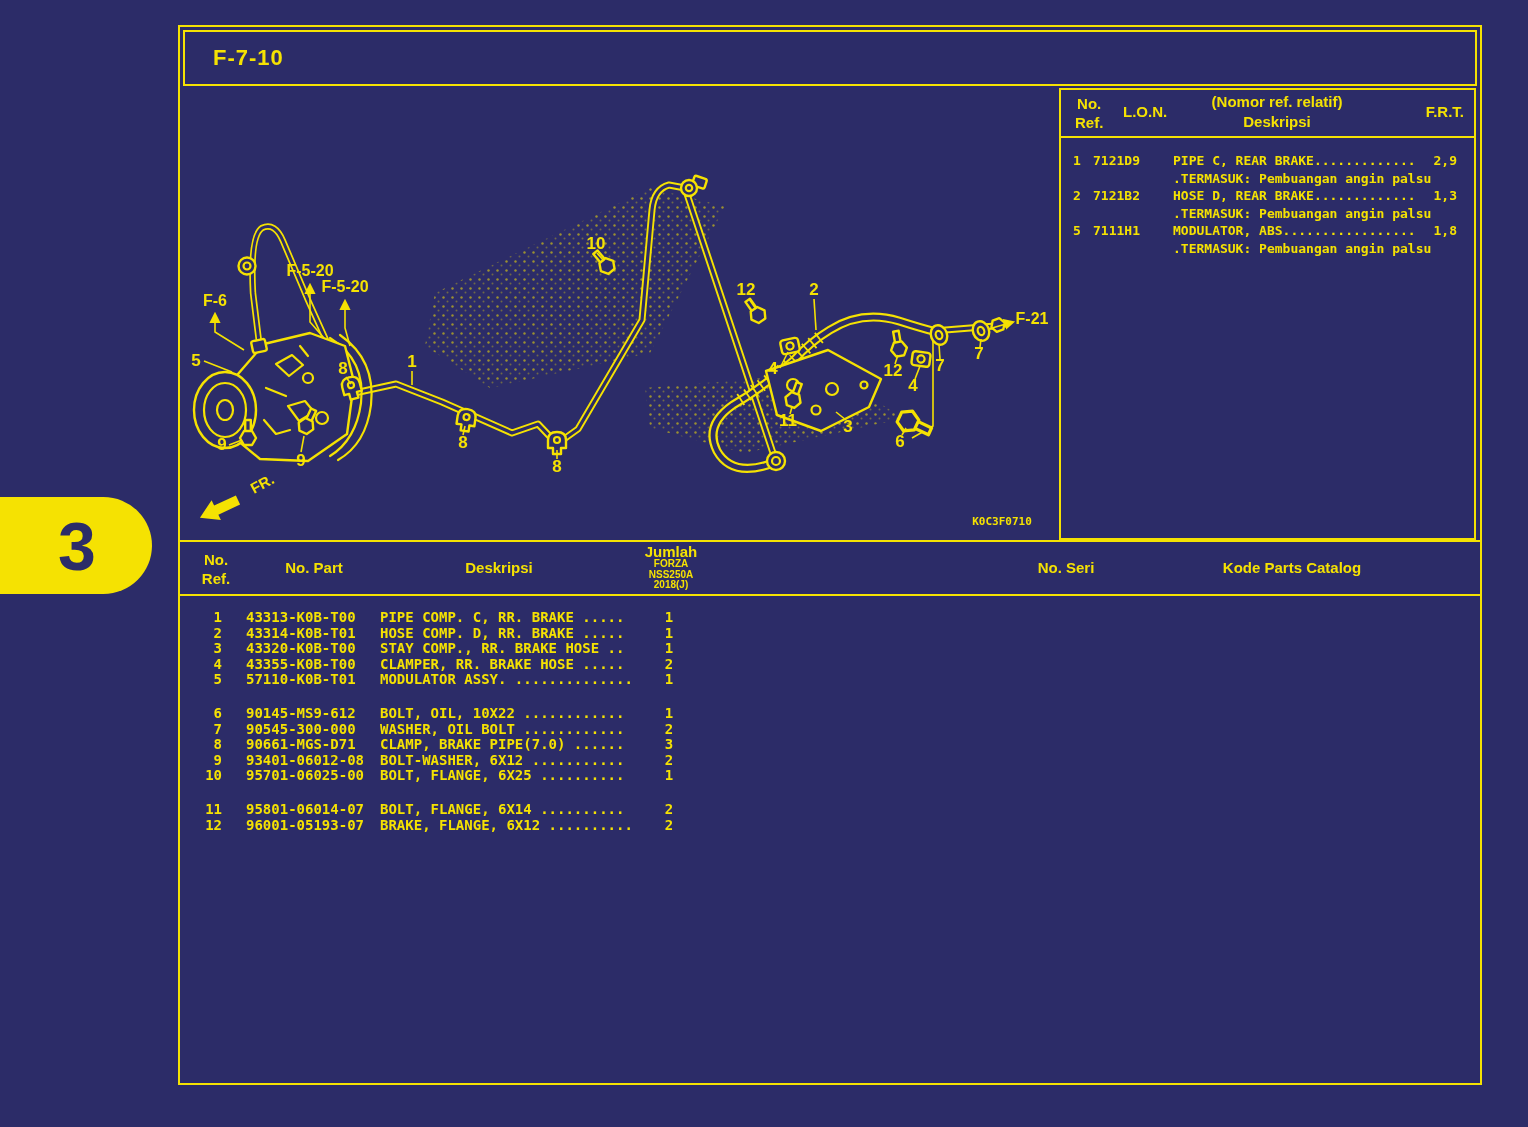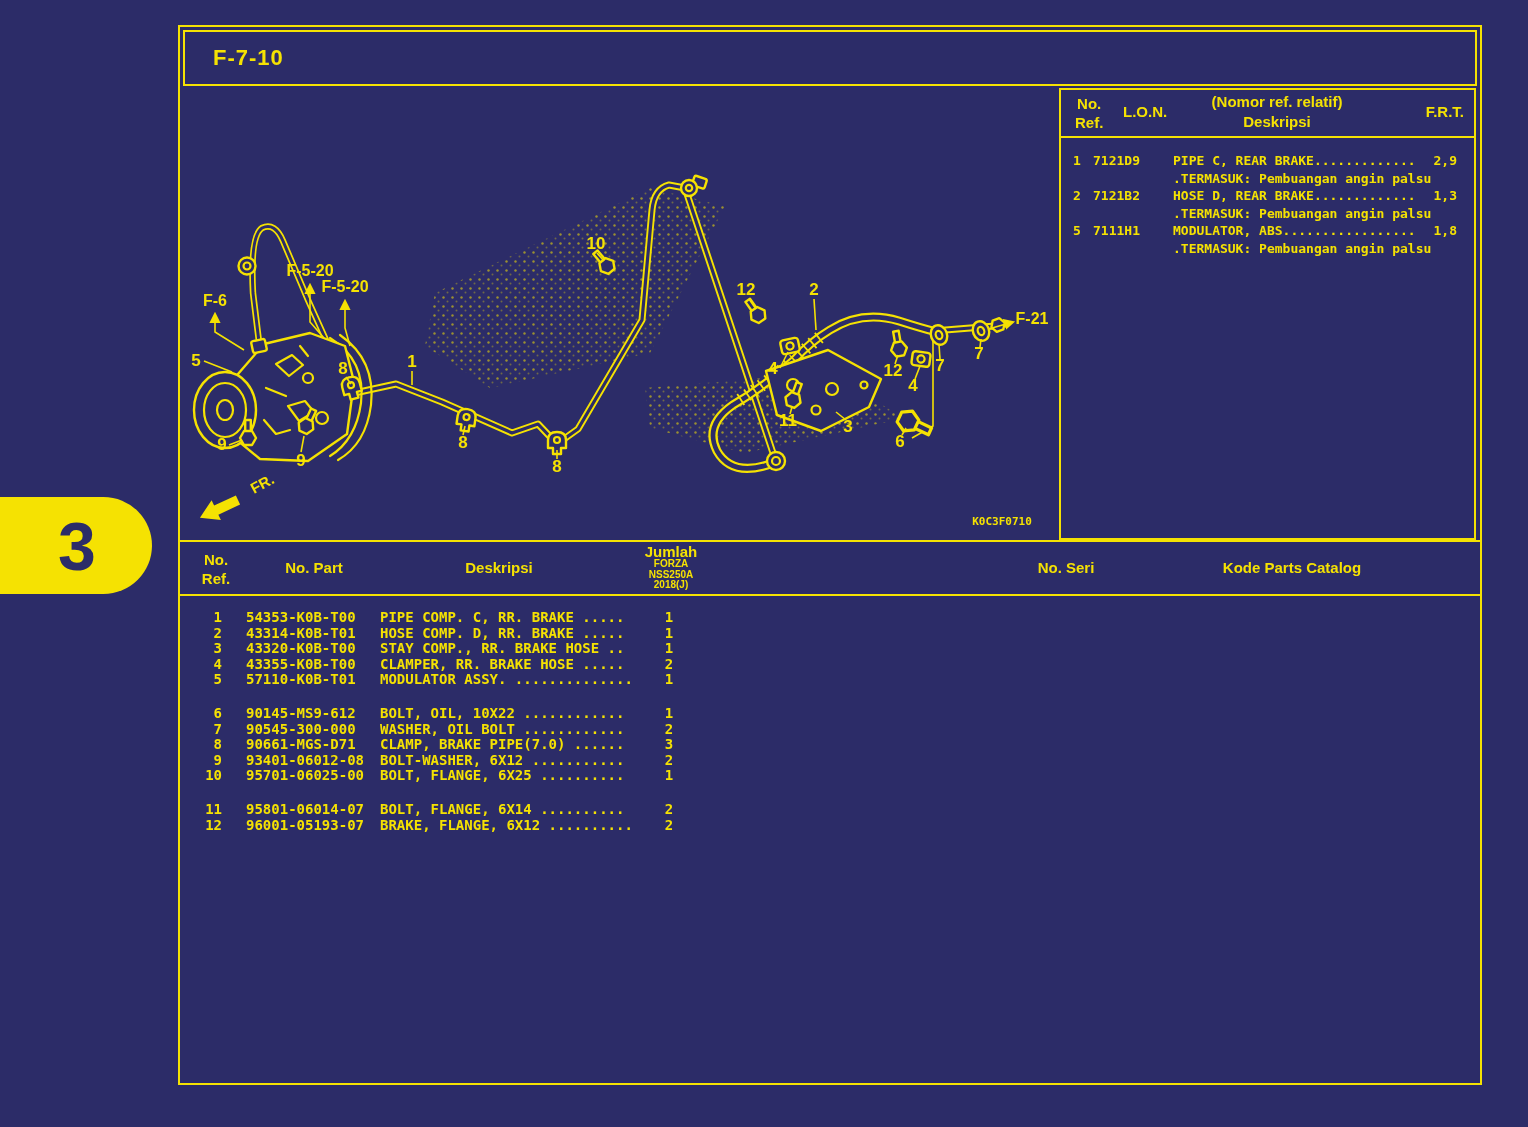--- a/index.html
+++ b/index.html
@@ -315,7 +315,7 @@
 
   <div class="parts" id="parts-body">
       <div class="p-group">
-        <div class="p-row"><span class="p-ref">1</span><span class="p-part">54353-K0B-T00</span><span class="p-desc">PIPE COMP. C, RR. BRAKE .....</span><span class="p-qty">1</span></div>
+        <div class="p-row"><span class="p-ref">1</span><span class="p-part">43313-K0B-T00</span><span class="p-desc">PIPE COMP. C, RR. BRAKE .....</span><span class="p-qty">1</span></div>
         <div class="p-row"><span class="p-ref">2</span><span class="p-part">43314-K0B-T01</span><span class="p-desc">HOSE COMP. D, RR. BRAKE .....</span><span class="p-qty">1</span></div>
         <div class="p-row"><span class="p-ref">3</span><span class="p-part">43320-K0B-T00</span><span class="p-desc">STAY COMP., RR. BRAKE HOSE ..</span><span class="p-qty">1</span></div>
         <div class="p-row"><span class="p-ref">4</span><span class="p-part">43355-K0B-T00</span><span class="p-desc">CLAMPER, RR. BRAKE HOSE .....</span><span class="p-qty">2</span></div>

